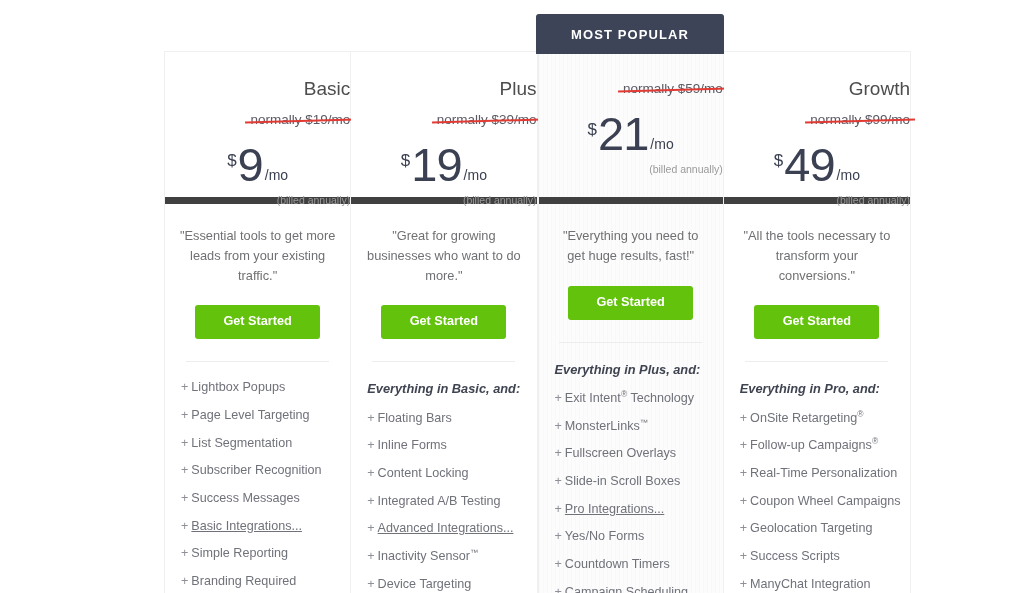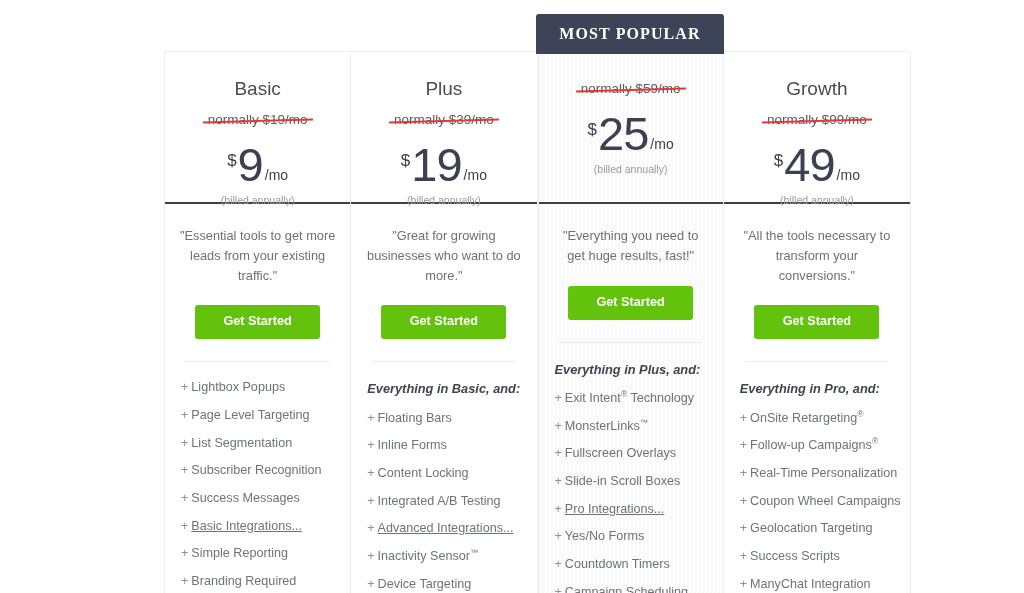--- a/index.html
+++ b/index.html
@@ -38,10 +38,9 @@
   }
   .popular-banner .label {
     color: #ffffff;
-    font-size: 16px;
+    font-size: 13px;
     font-weight: bold;
     letter-spacing: 1.1px;
-    font-family: Liberation Serif, serif;
   }
 
   

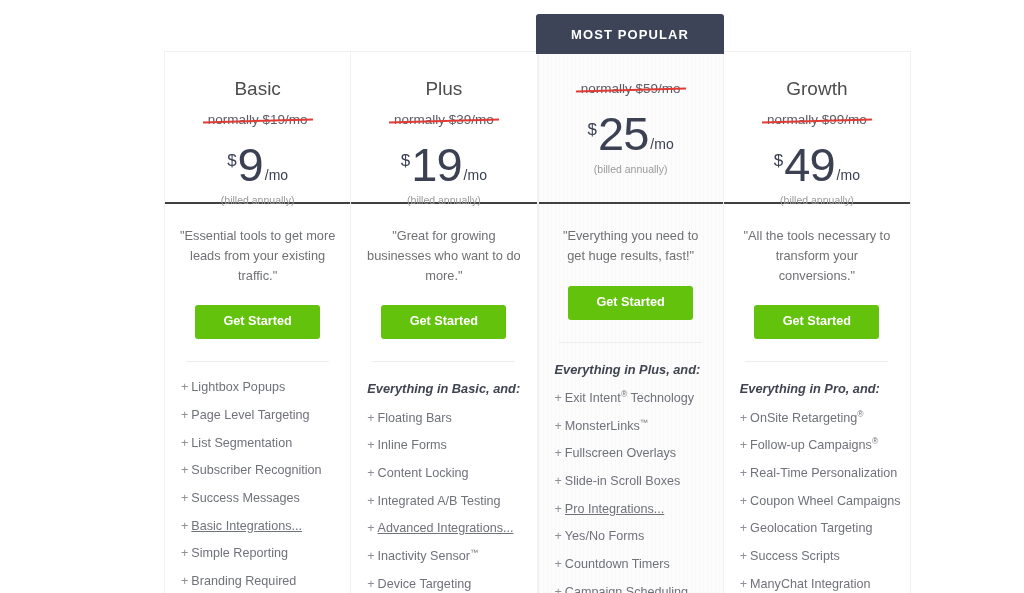--- a/index.html
+++ b/index.html
@@ -86,8 +86,8 @@
     height: 152px;
     box-sizing: border-box;
     padding-top: 27px;
-    text-align: center;
-    border-bottom: 2px solid #404040;
+    text-align: right;
+    border-bottom: 7px solid #404040;
   }
   .plan-name {
     font-size: 19px;

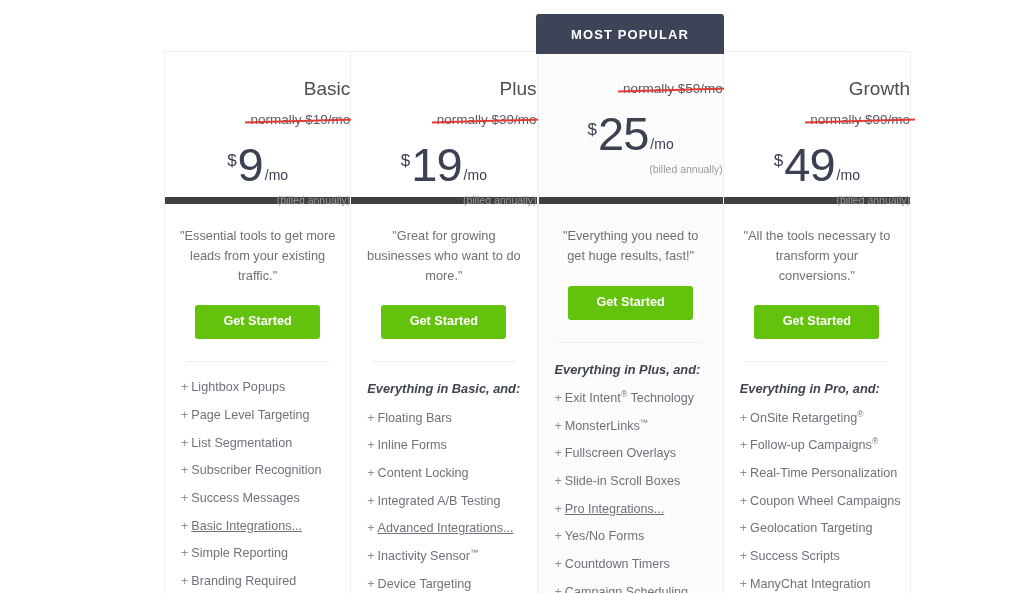--- a/index.html
+++ b/index.html
@@ -270,7 +270,7 @@
       <div class="plan featured">
         <div class="plan-head"><div class="plan-oldprice">normally $59/mo</div><div class="price-row">
             <span class="price-cur">$</span>
-            <span class="price-amount">25</span>
+            <span class="price-amount">21</span>
             <span class="price-per">/mo</span>
           </div><div class="plan-billed">(billed annually)</div></div>
         <div class="plan-mid"><div class="plan-quote">"Everything you need to get huge results, fast!"</div><button class="cta-button">Get Started</button><div class="mid-divider"></div></div>

